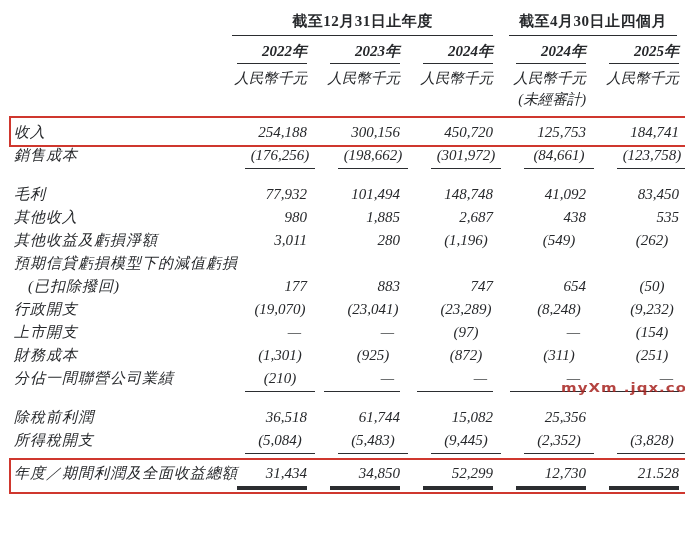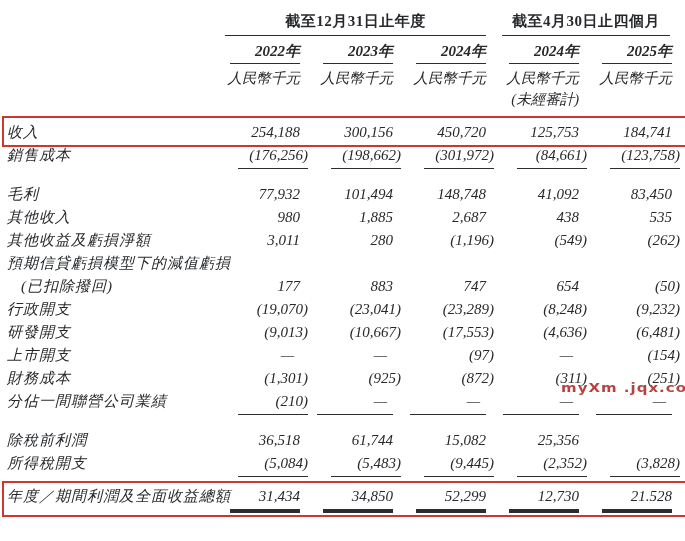--- a/index.html
+++ b/index.html
@@ -8,7 +8,7 @@
     width:685px; height:541px; background:#ffffff; overflow:hidden;
     font-family:"Liberation Serif","DejaVu Serif",serif; color:var(--ink);
   }
-  .page { position:relative; width:685px; height:401px; padding:8px 0 0 5px; box-sizing:border-box;border-radius:27px; }
+  .page { position:relative; width:685px; height:401px; padding:8px 0 0 12px; box-sizing:border-box;border-radius:27px; }
 
   
   .g6 { display:grid; grid-template-columns:202px repeat(5,93px); }

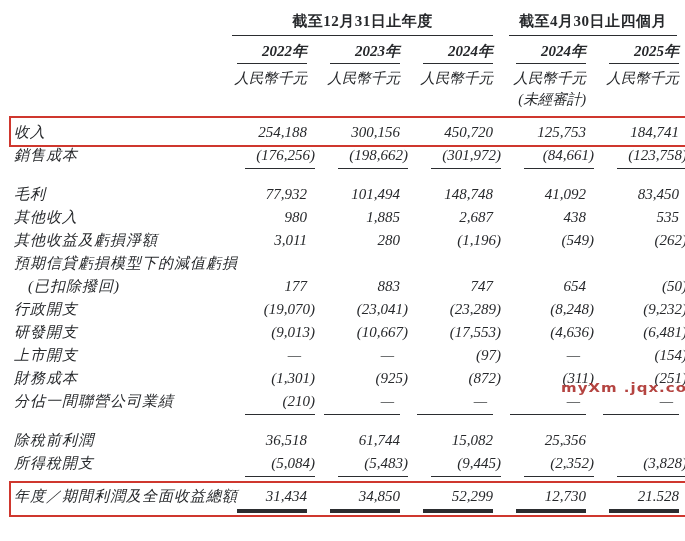--- a/index.html
+++ b/index.html
@@ -37,7 +37,7 @@
   .r.indent .label { padding-left:16px; }
   .num { text-align:right; font-size:15px; white-space:nowrap; }
   .ul { display:inline-block; min-width:70px; text-align:right; }
-  .ul.neg  { margin-right:-8px; }
+  .ul.neg  { margin-right:-8px;text-align:center; }
   .ul.dash { padding-right:6px; color:#3a3c3e; }
 
   

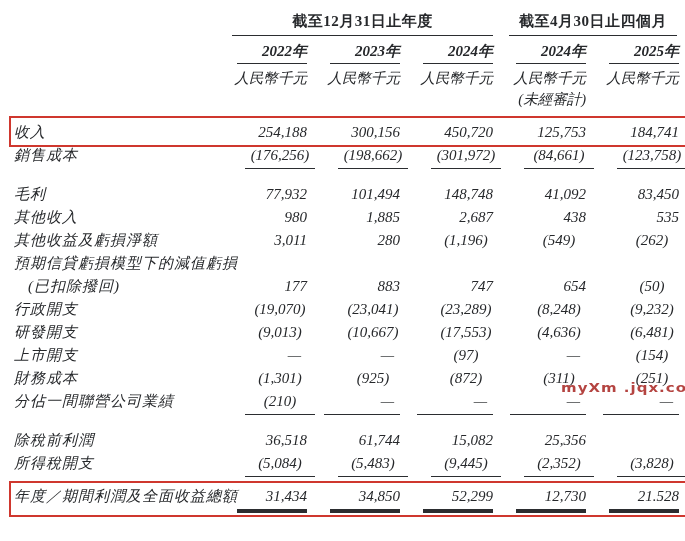--- a/index.html
+++ b/index.html
@@ -164,14 +164,6 @@
     <div class="num"><span class="ul neg">(9,232)</span></div>
   </div>
       <div class="r g6">
-    <div class="label">研發開支</div>
-    <div class="num"><span class="ul neg">(9,013)</span></div>
-    <div class="num"><span class="ul neg">(10,667)</span></div>
-    <div class="num"><span class="ul neg">(17,553)</span></div>
-    <div class="num"><span class="ul neg">(4,636)</span></div>
-    <div class="num"><span class="ul neg">(6,481)</span></div>
-  </div>
-      <div class="r g6">
     <div class="label">上市開支</div>
     <div class="num"><span class="ul dash">—</span></div>
     <div class="num"><span class="ul dash">—</span></div>

